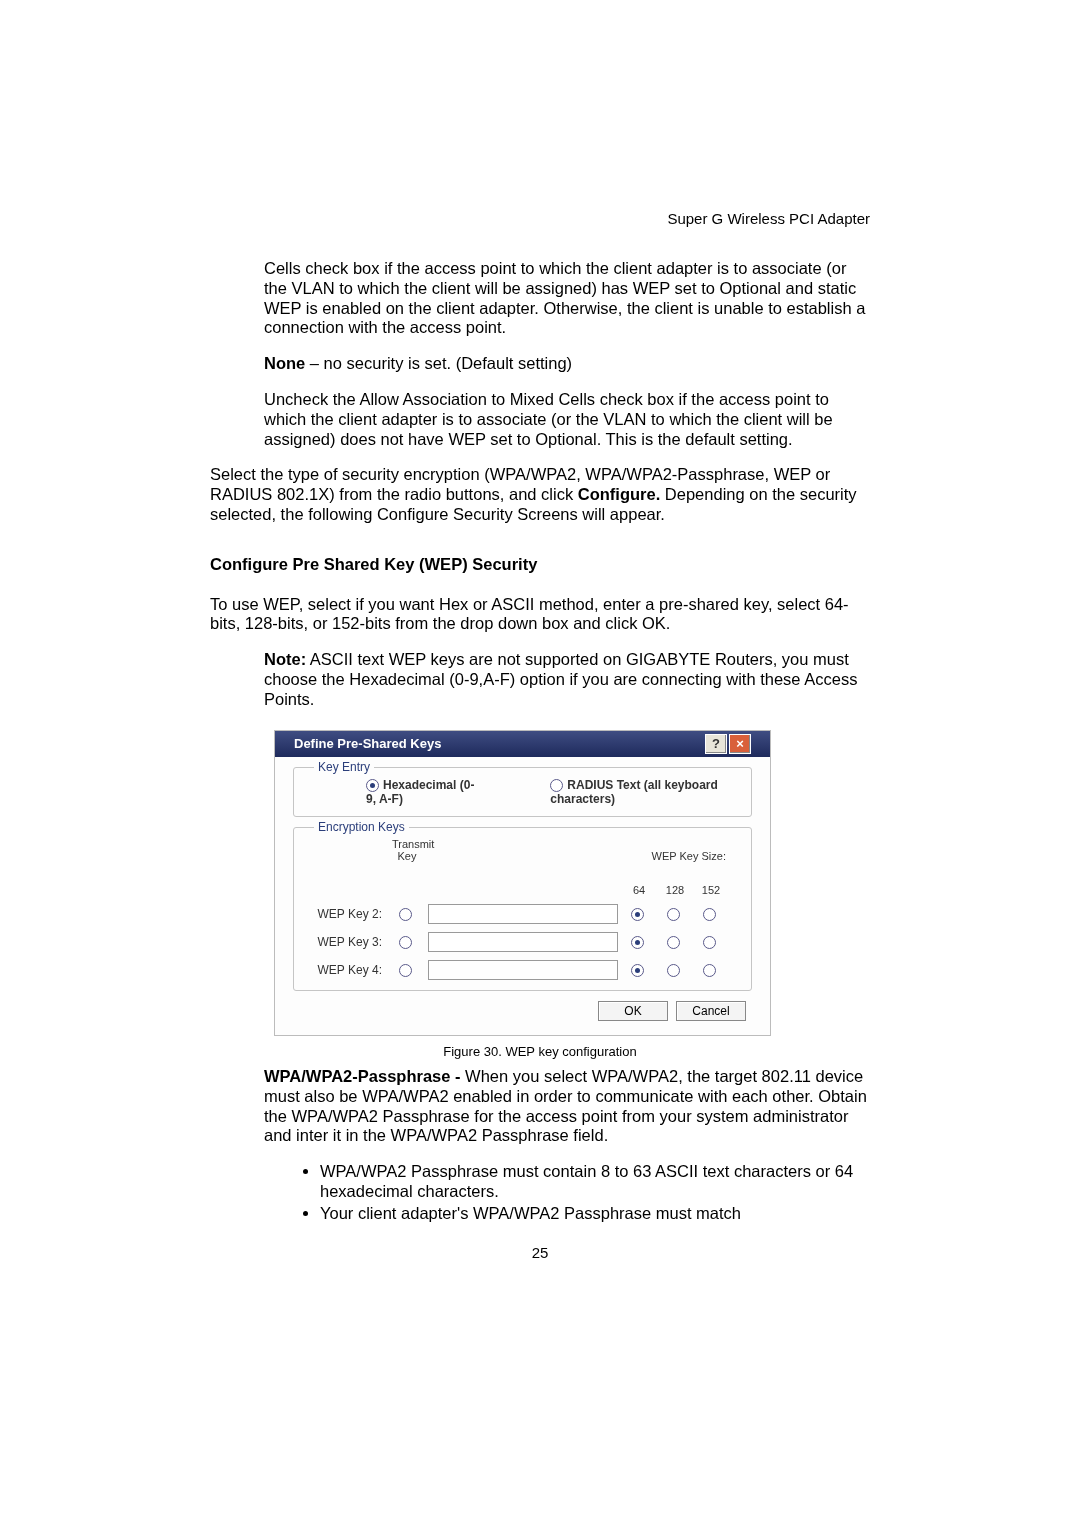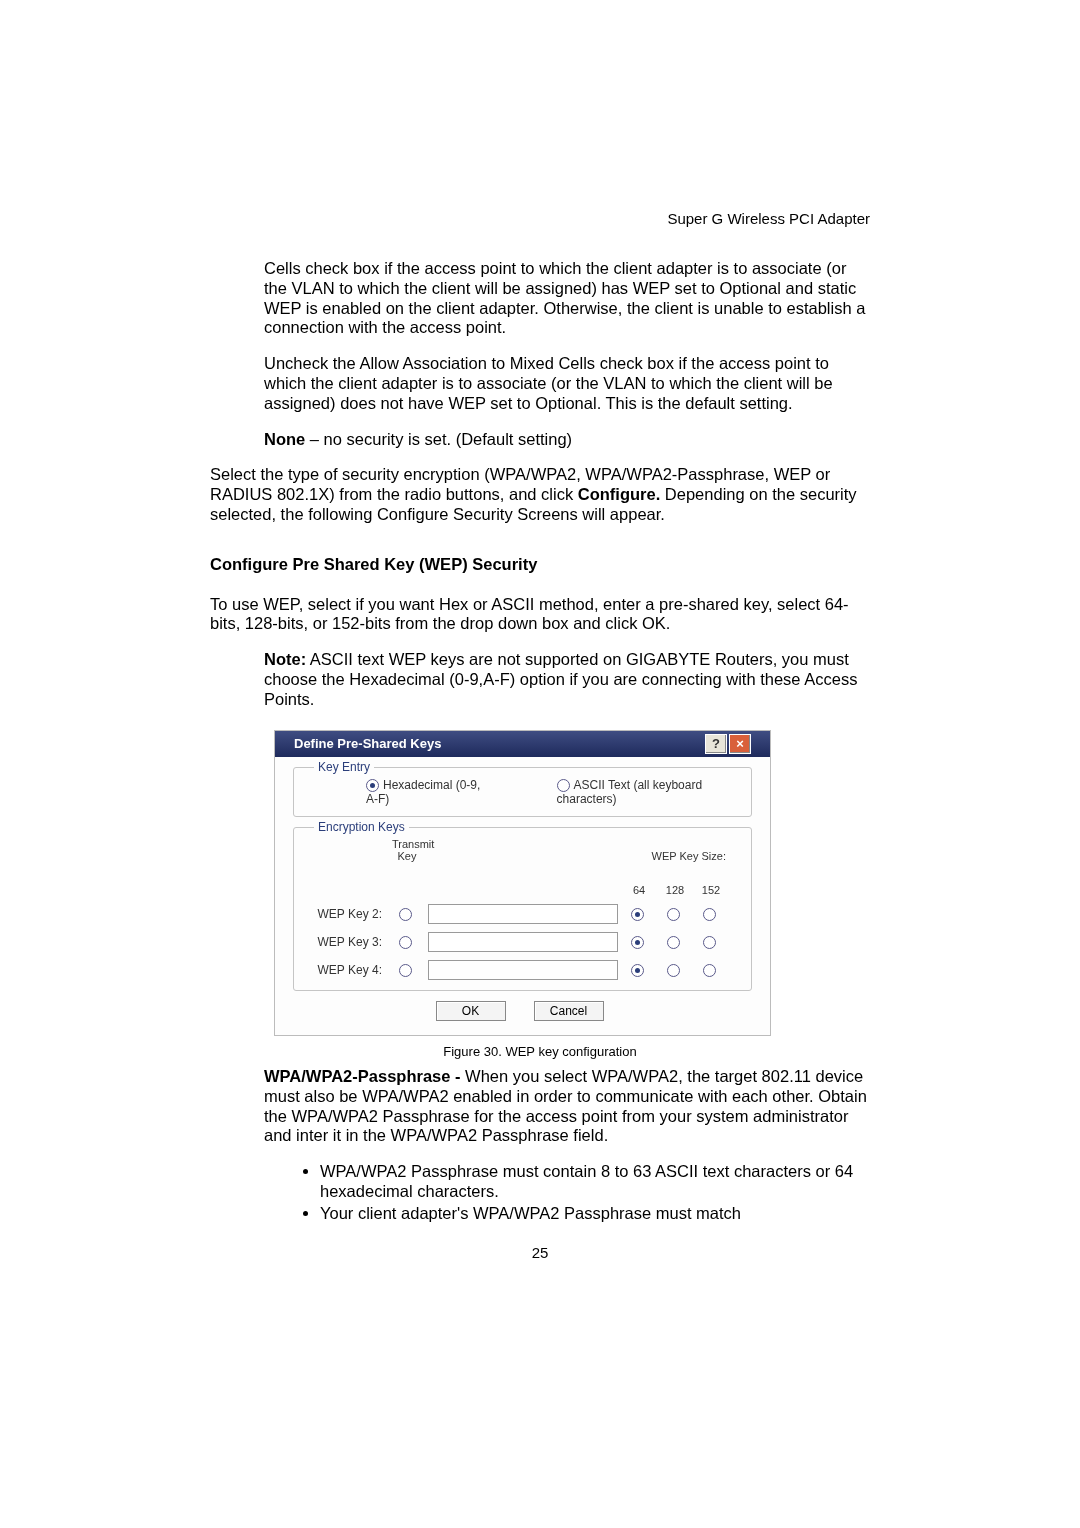--- a/index.html
+++ b/index.html
@@ -156,11 +156,11 @@
   </div>
 
   <div class="para indent1">Cells check box if the access point to which the client adapter is to associate (or the VLAN to which the client will be assigned) has WEP set to Optional and static WEP is enabled on the client adapter. Otherwise, the client is unable to establish a connection with the access point.</div>
-  <div class="para indent1">Uncheck the Allow Association to Mixed Cells check box if the access point to which the client adapter is to associate (or the VLAN to which the client will be assigned) does not have WEP set to Optional. This is the default setting.</div>
-
   <div class="para indent1">
     <span class="bold">None</span><span> – no security is set. (Default setting)</span>
   </div>
+
+  <div class="para indent1">Uncheck the Allow Association to Mixed Cells check box if the access point to which the client adapter is to associate (or the VLAN to which the client will be assigned) does not have WEP set to Optional. This is the default setting.</div>
 
   <div class="para">
     <span>Select the type of security encryption (WPA/WPA2, WPA/WPA2-Passphrase, WEP or RADIUS 802.1X) from the radio buttons, and click </span><span class="bold">Configure.</span><span> Depending on the security selected, the following Configure Security Screens will appear.</span>

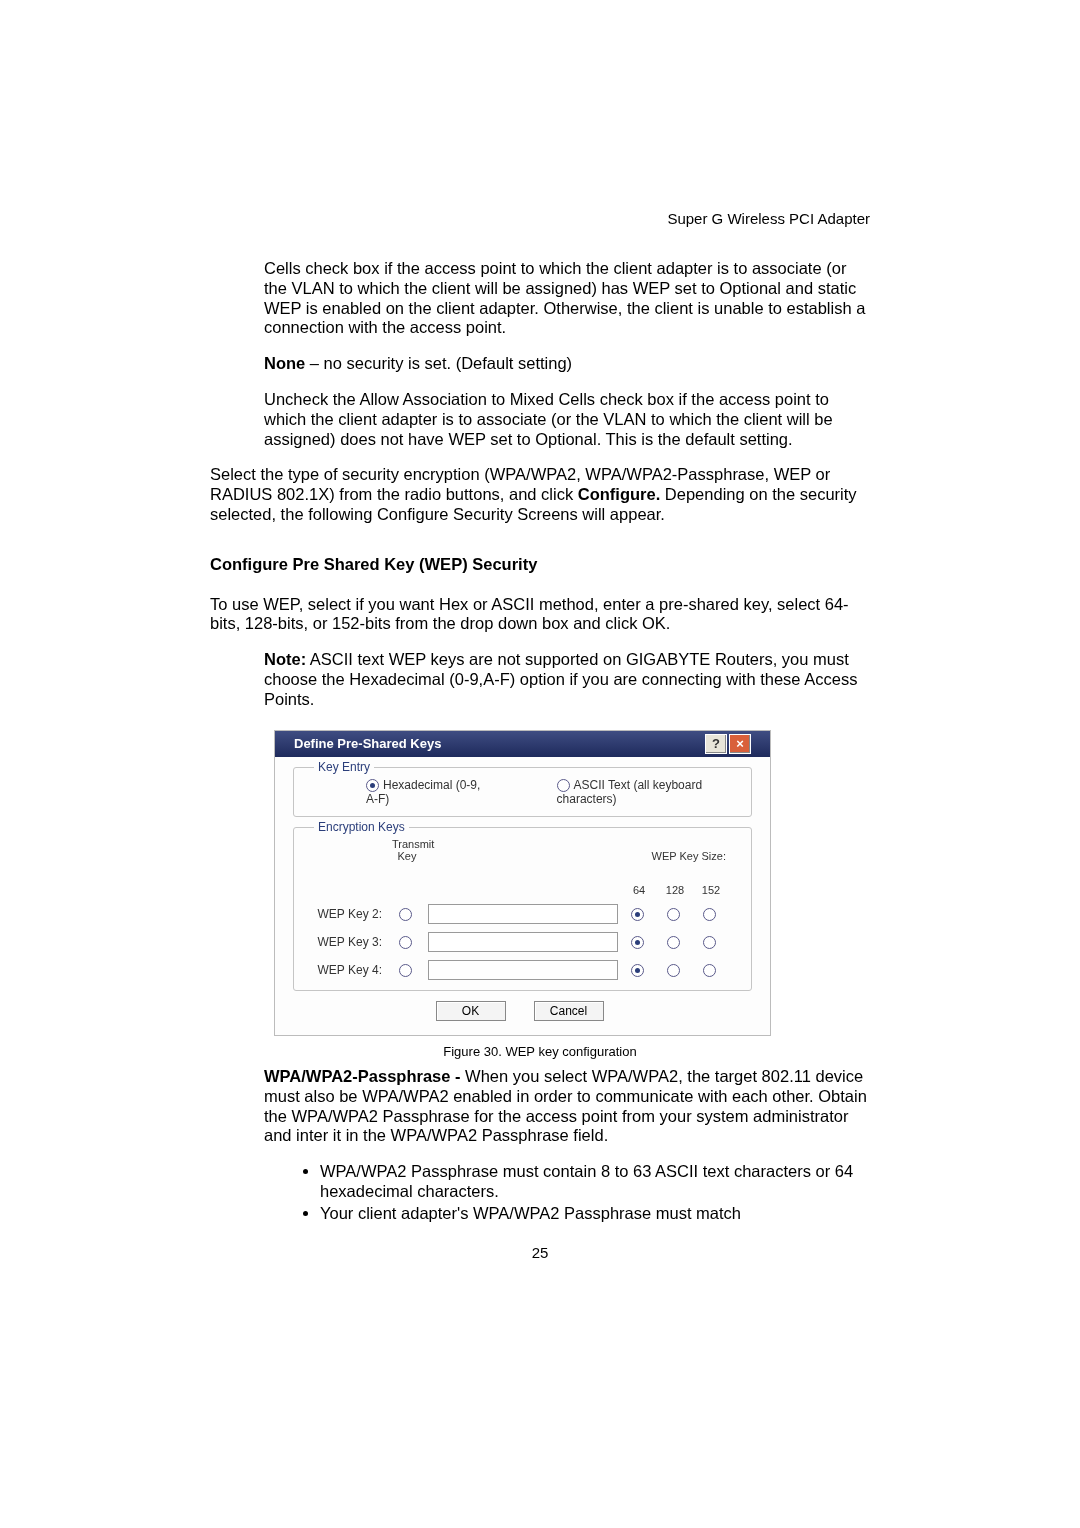--- a/index.html
+++ b/index.html
@@ -100,7 +100,7 @@
     background:#fdfdfd; padding:0 4px;
     color:#2b3e7a; font-size:12px;
   }
-  .keyentry-row { display:flex; gap:68px; padding-left:60px; align-items:center; }
+  .keyentry-row { display:flex; gap:68px; padding-left:60px; align-items:center;font-weight:bold; }
   .radio {
     width:11px; height:11px; border:1px solid #5a5a8a; border-radius:50%;
     display:inline-flex; align-items:center; justify-content:center;

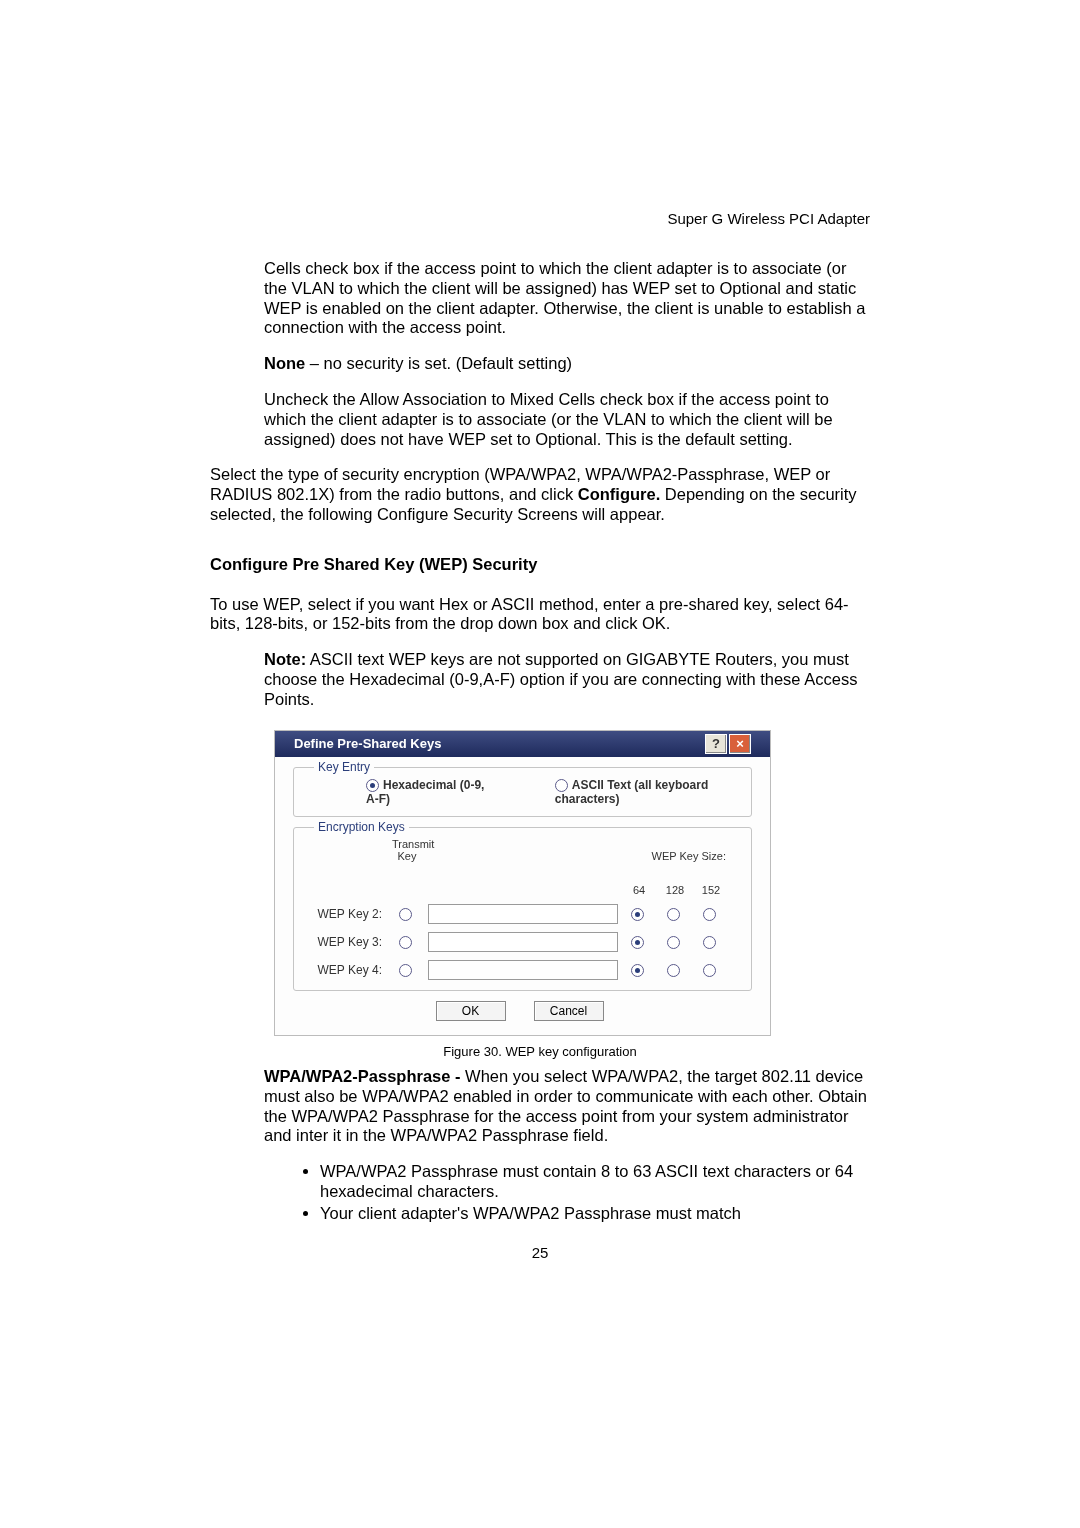--- a/index.html
+++ b/index.html
@@ -189,7 +189,7 @@
           <span class="gb-legend">Key Entry</span>
           <div class="keyentry-row">
             <label><span class="radio sel"></span><span>Hexadecimal (0-9, A-F)</span></label>
-            <label><span class="radio"></span><span>ASCII Text (all keyboard characters)</span></label>
+            <label><span class="radio"></span><span>RADIUS Text (all keyboard characters)</span></label>
           </div>
         </div>
 

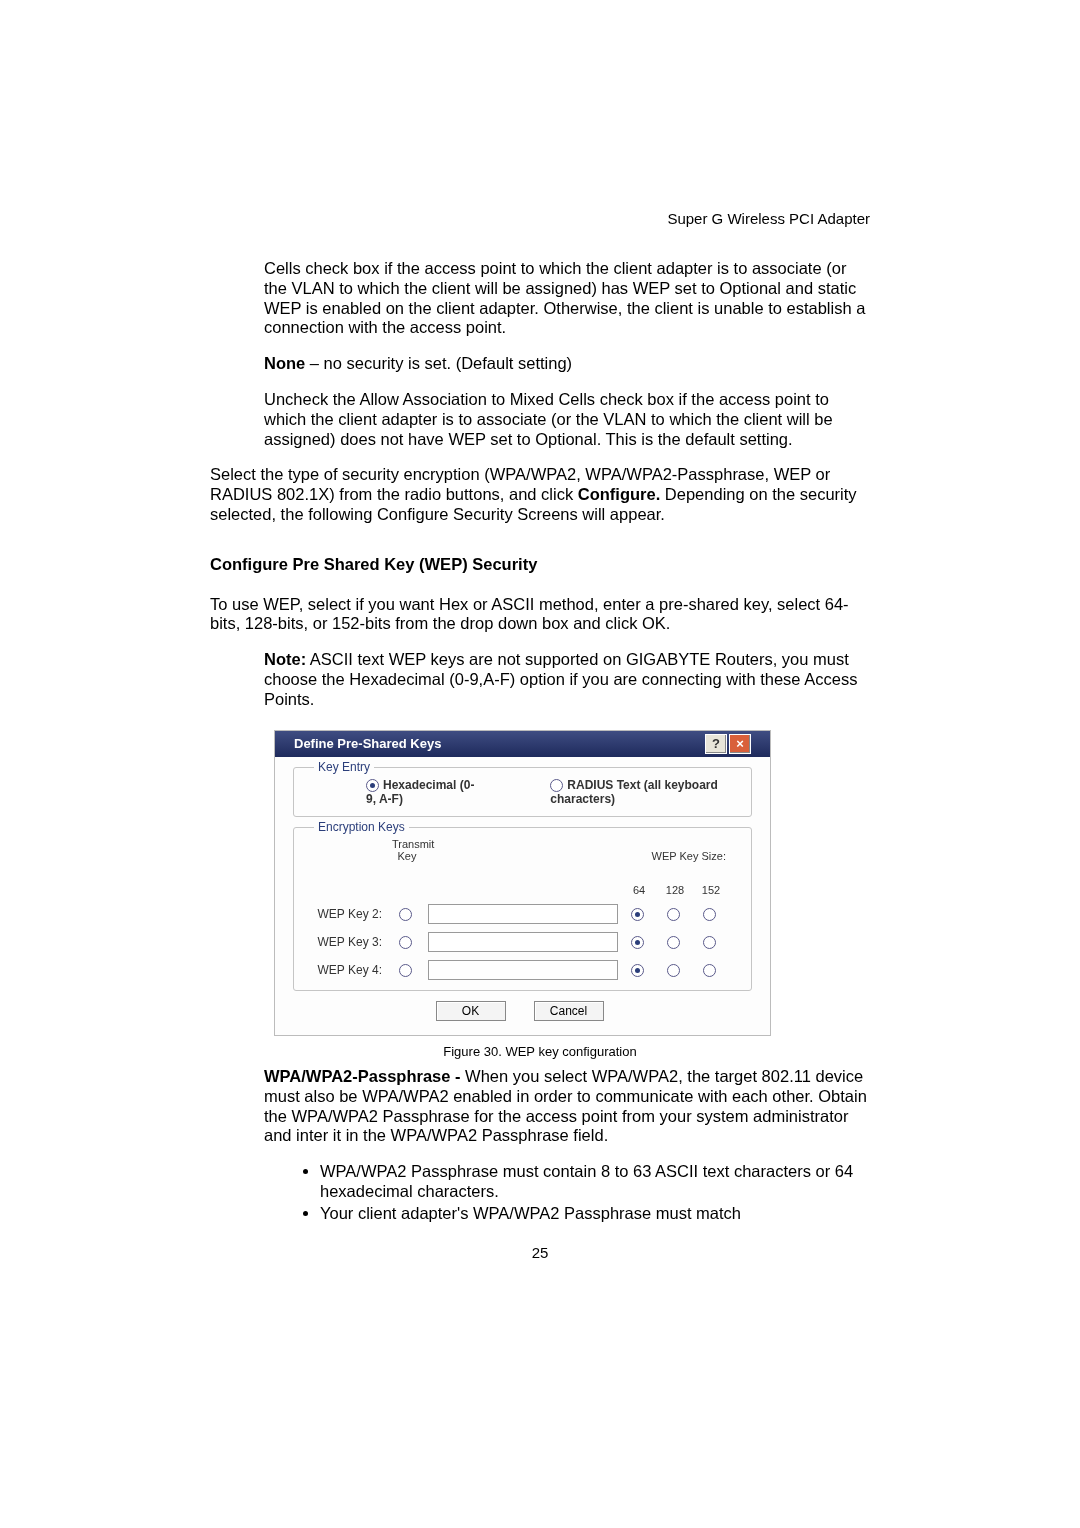--- a/index.html
+++ b/index.html
@@ -139,7 +139,7 @@
     height:18px; border:1px solid #9a9a9a; background:#fff;
   }
   .enc-row .sz { display:flex; justify-content:center;}
-  .btnrow { display:flex; justify-content:center; gap:28px; margin-top:6px; padding-right:6px;}
+  .btnrow { display:flex; justify-content:flex-end; gap:8px; margin-top:6px; padding-right:6px;}
   .winbtn {
     min-width:70px; padding:2px 14px; font-size:12px;
     border:1px solid #888; background:#f4f4f4;

